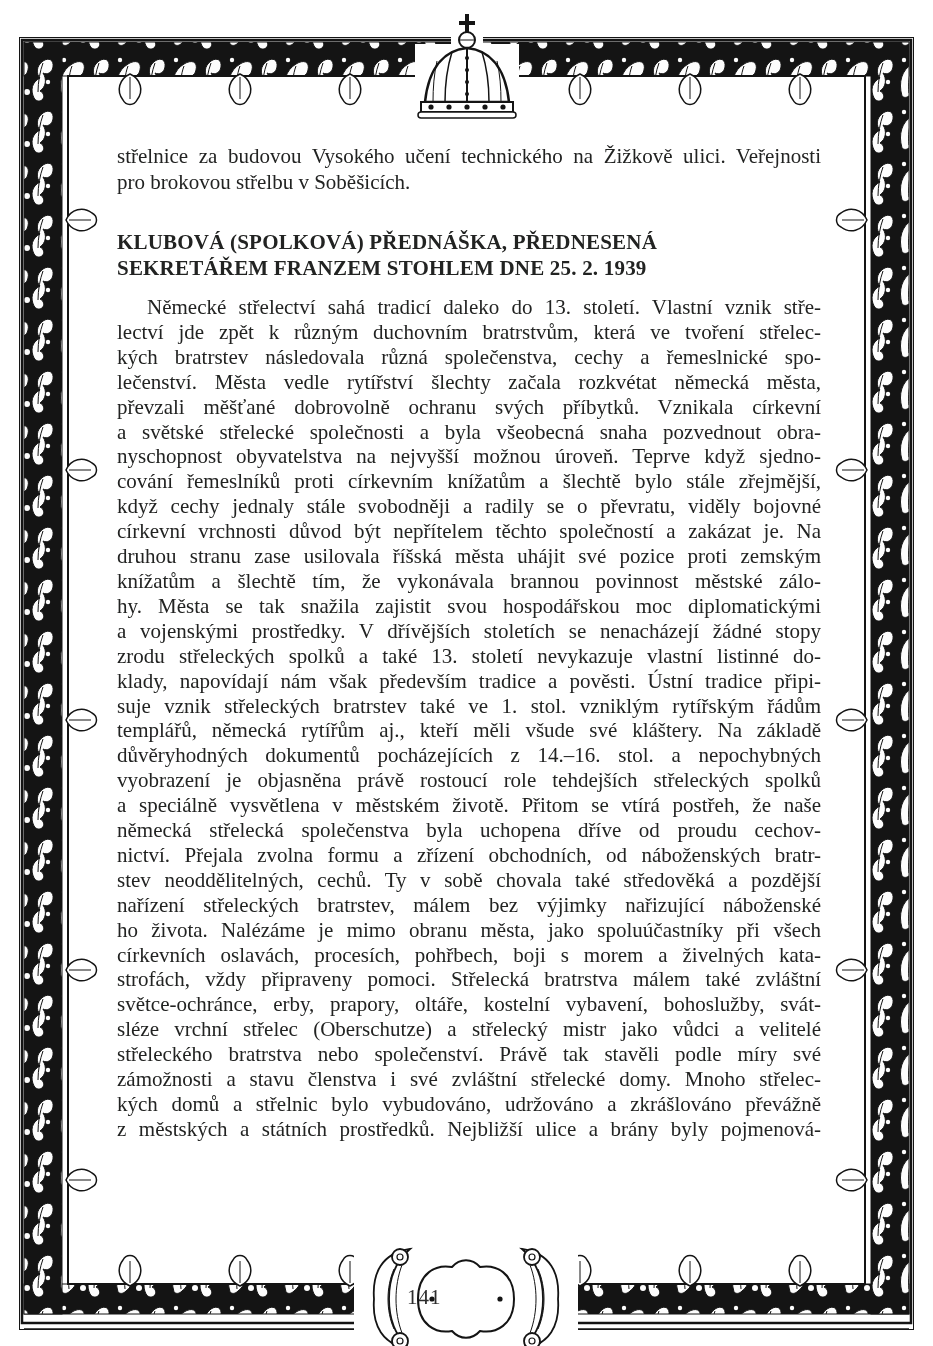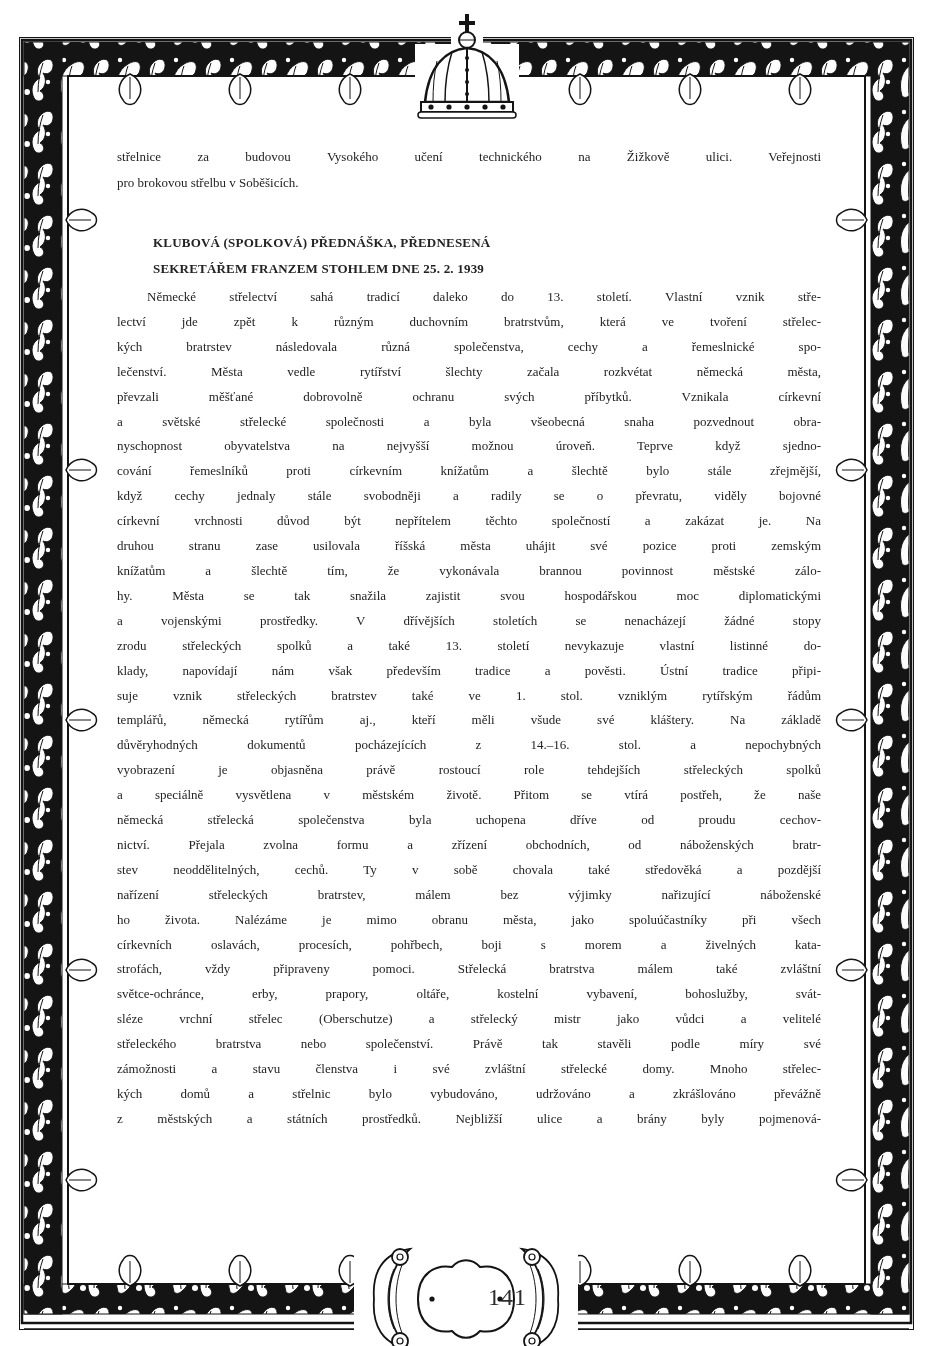--- a/index.html
+++ b/index.html
@@ -21,7 +21,7 @@
     position: absolute;
     left: 117px; top: 144px; width: 704px;
     color: #222322;
-    font-size: 13px;
+    font-size: 21px;
     line-height: 25.5px;
   }
   .tline { text-align: justify; text-align-last: justify; }

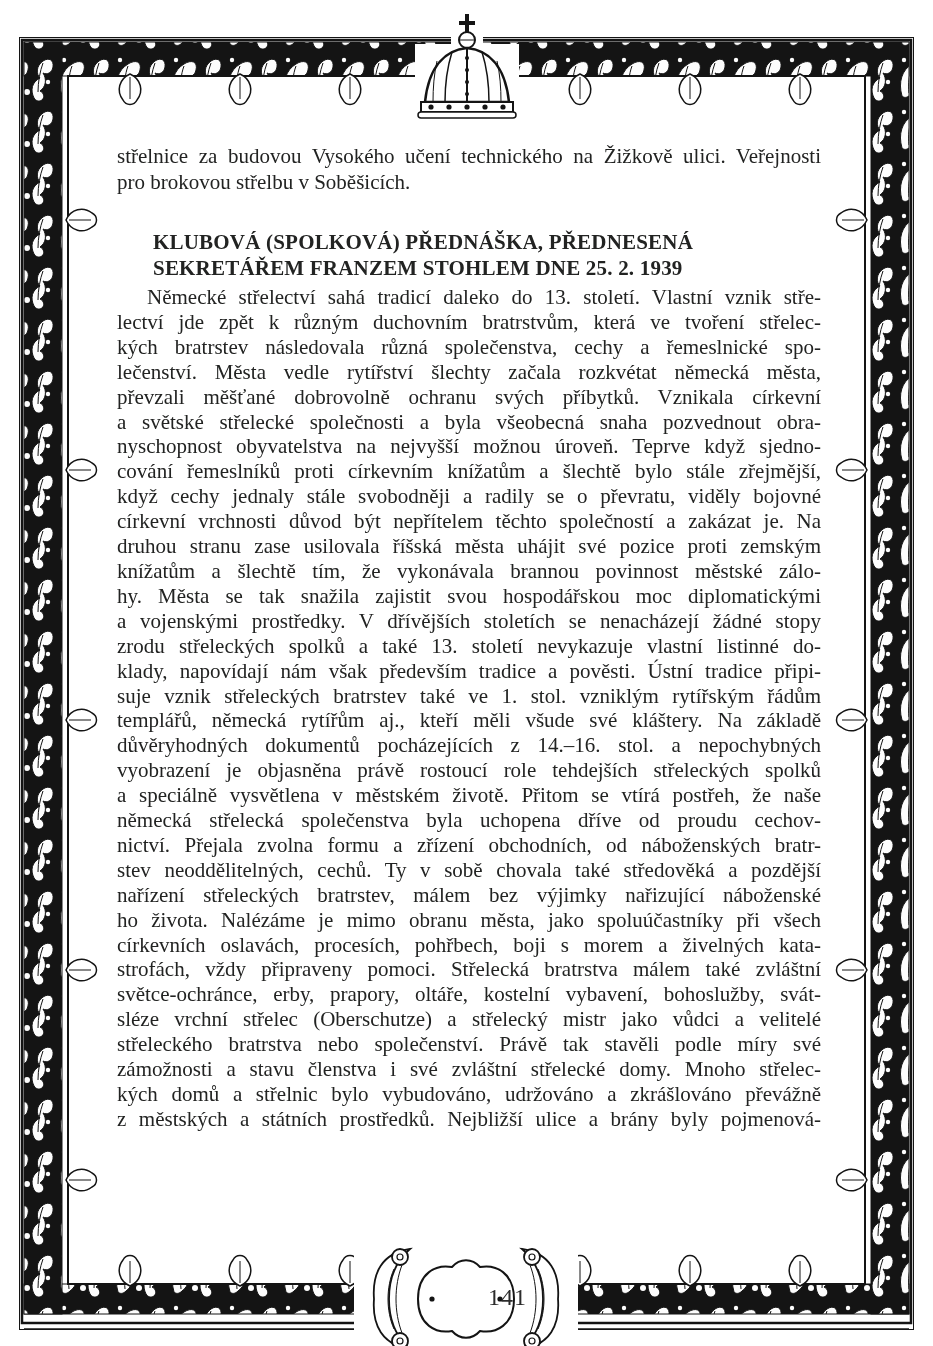--- a/index.html
+++ b/index.html
@@ -33,7 +33,7 @@
     font-weight: bold;
     letter-spacing: 0.2px;
   }
-  .heading .tline { text-align: left; text-align-last: left; margin-left: 36px; }
+  .heading .tline { text-align: left; text-align-last: left; }
   .bodypara {
     margin-top: 4px;
     line-height: 24.9px;

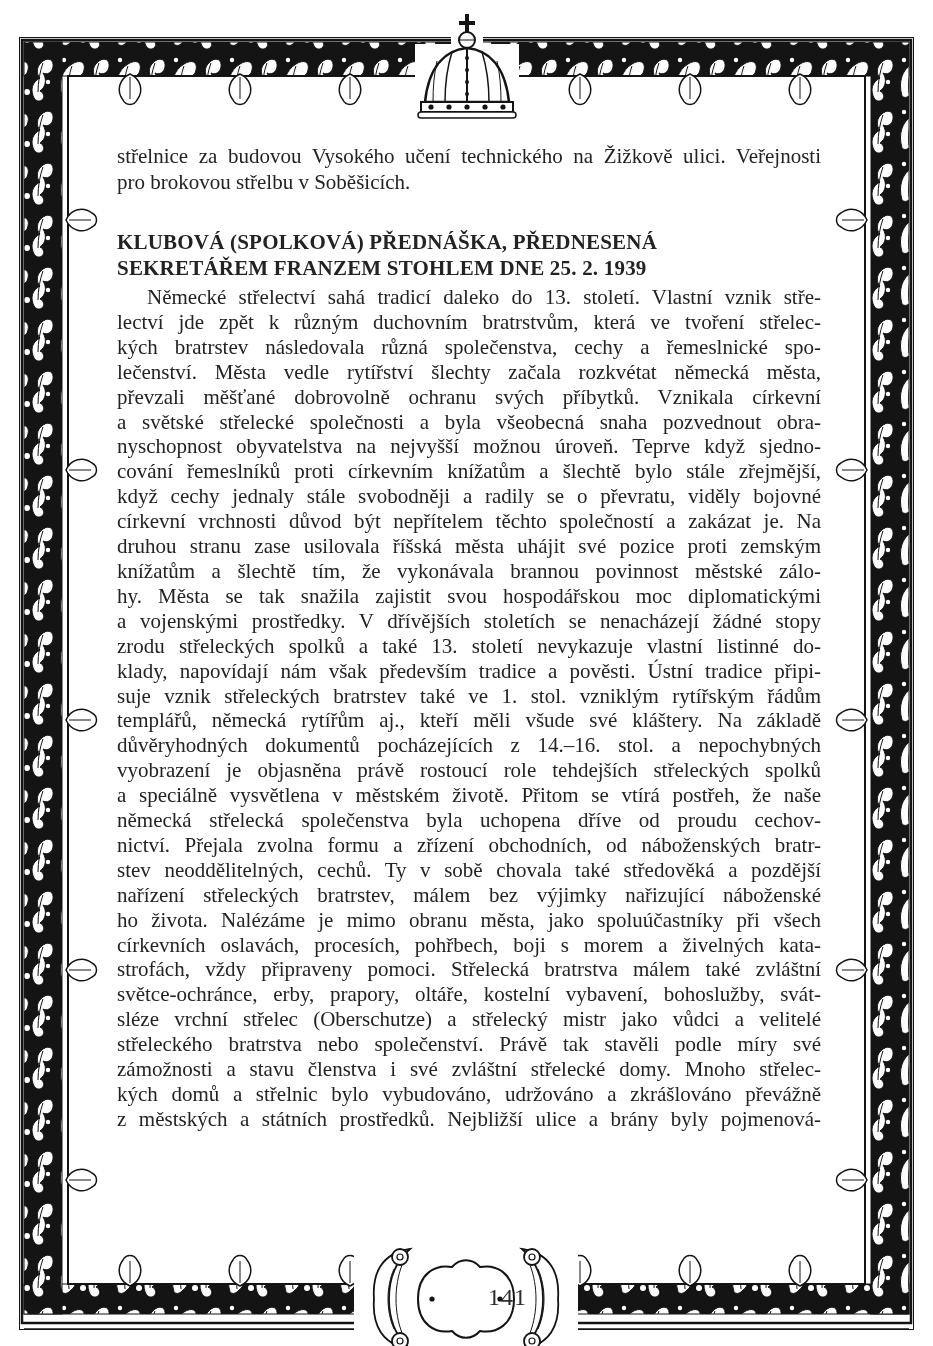--- a/index.html
+++ b/index.html
@@ -35,7 +35,7 @@
   }
   .heading .tline { text-align: left; text-align-last: left; }
   .bodypara {
-    margin-top: 4px;
+    margin-top: 14px;
     line-height: 24.9px;
   }
   .page-number {

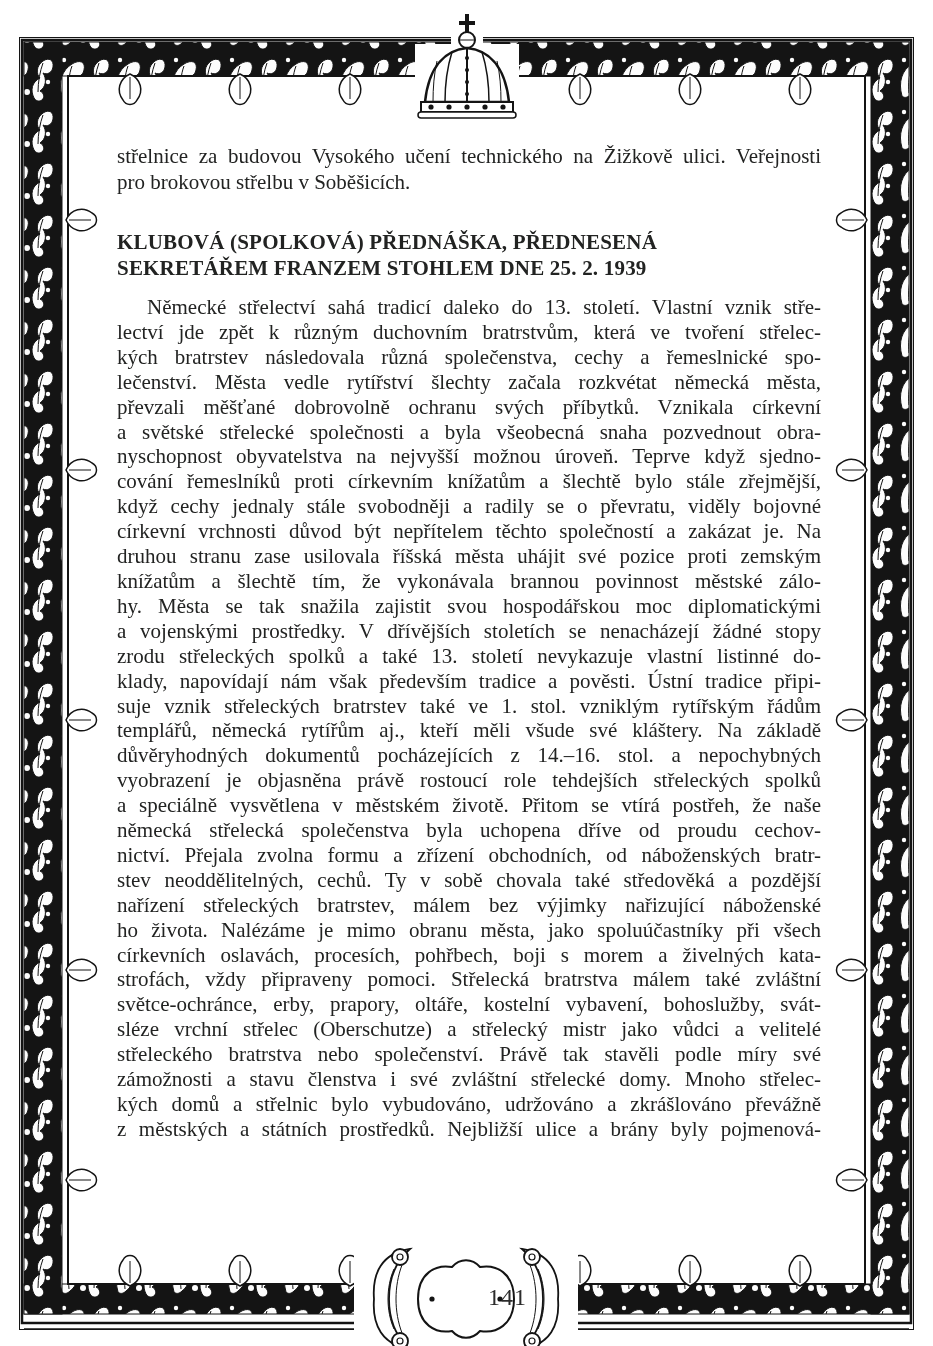--- a/index.html
+++ b/index.html
@@ -42,8 +42,8 @@
     position: absolute;
     left: 407px; top: 1283px; width: 120px; height: 28px;
     line-height: 28px;
-    text-align: right;
-    font-size: 24px;
+    text-align: left;
+    font-size: 21px;
     color: #2c2c2c;
     letter-spacing: 1px;
   }

